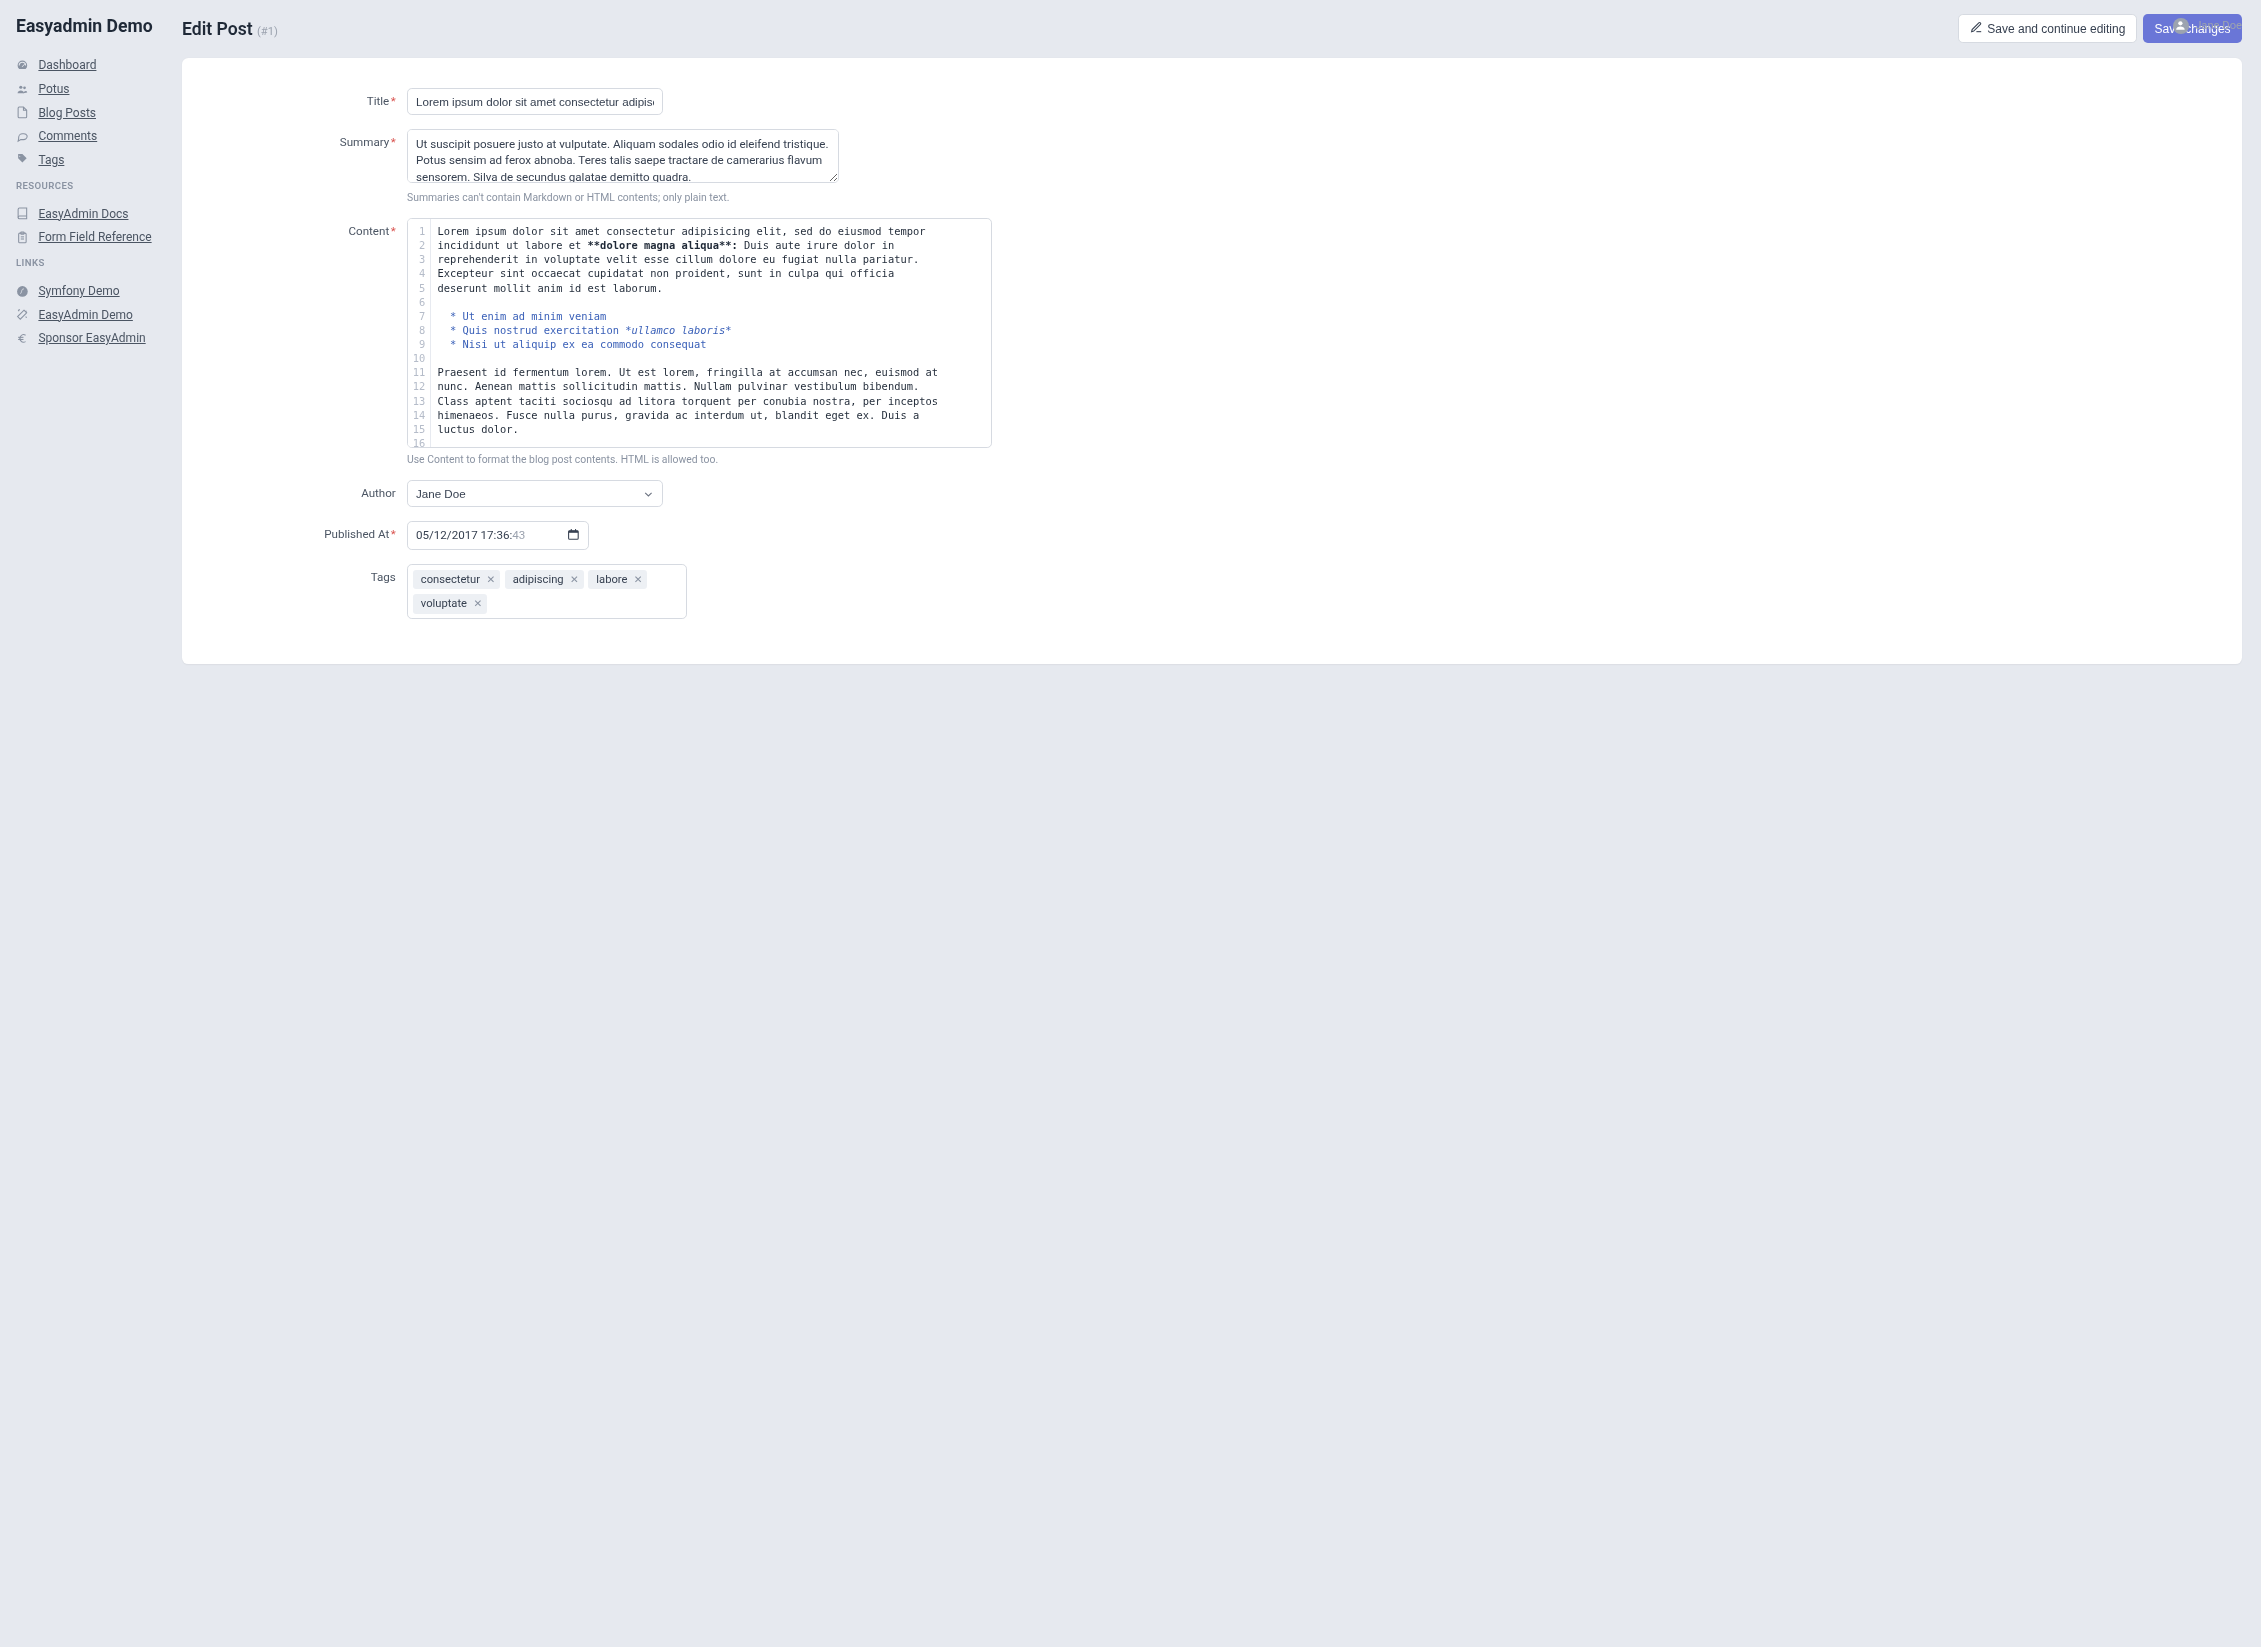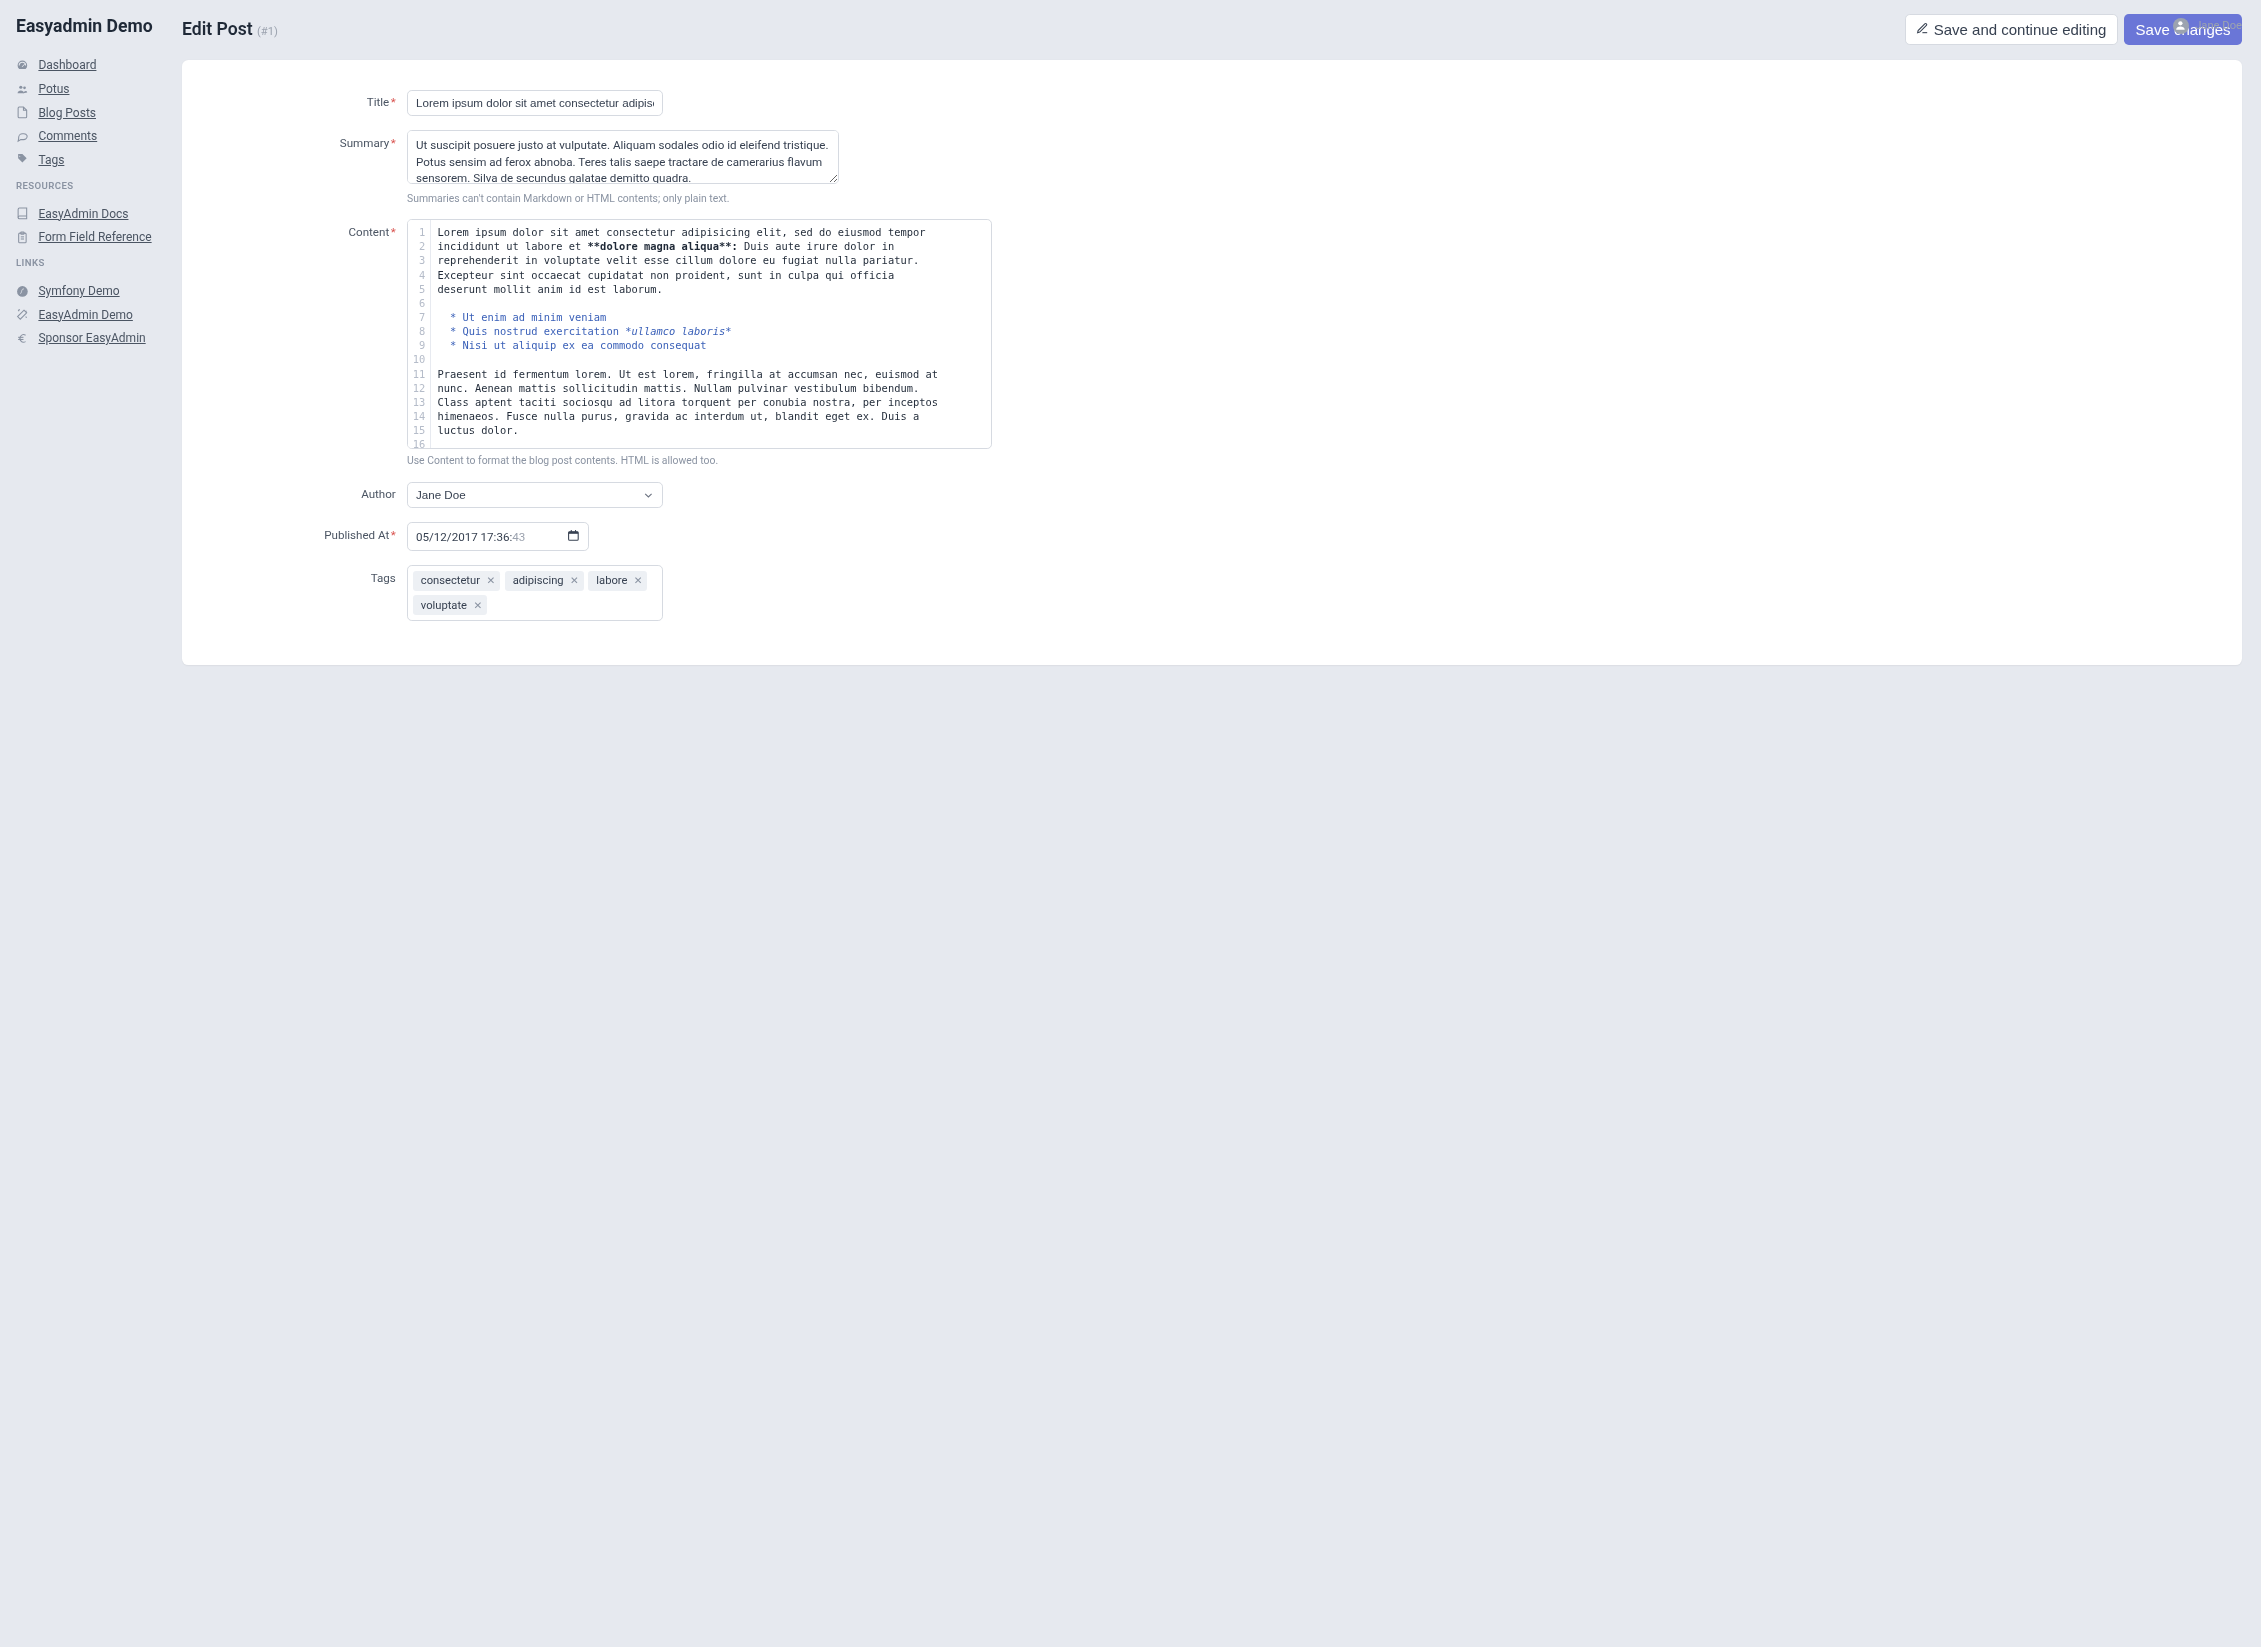--- a/index.html
+++ b/index.html
@@ -43,7 +43,7 @@
 }
 .actions { display: flex; gap: 6.4px; }
 .btn {
-  padding: 5.6px 10.4px; border-radius: 4.8px; font-size: 15px; cursor: pointer;
+  padding: 5.6px 10.4px; border-radius: 4.8px; font-size: 12px; cursor: pointer;
   display: inline-flex; align-items: center; gap: 4.8px; border: 0.8px solid transparent;
 }
 .btn-secondary { background: #fff; border-color: #d6dae1; color: #374151; }

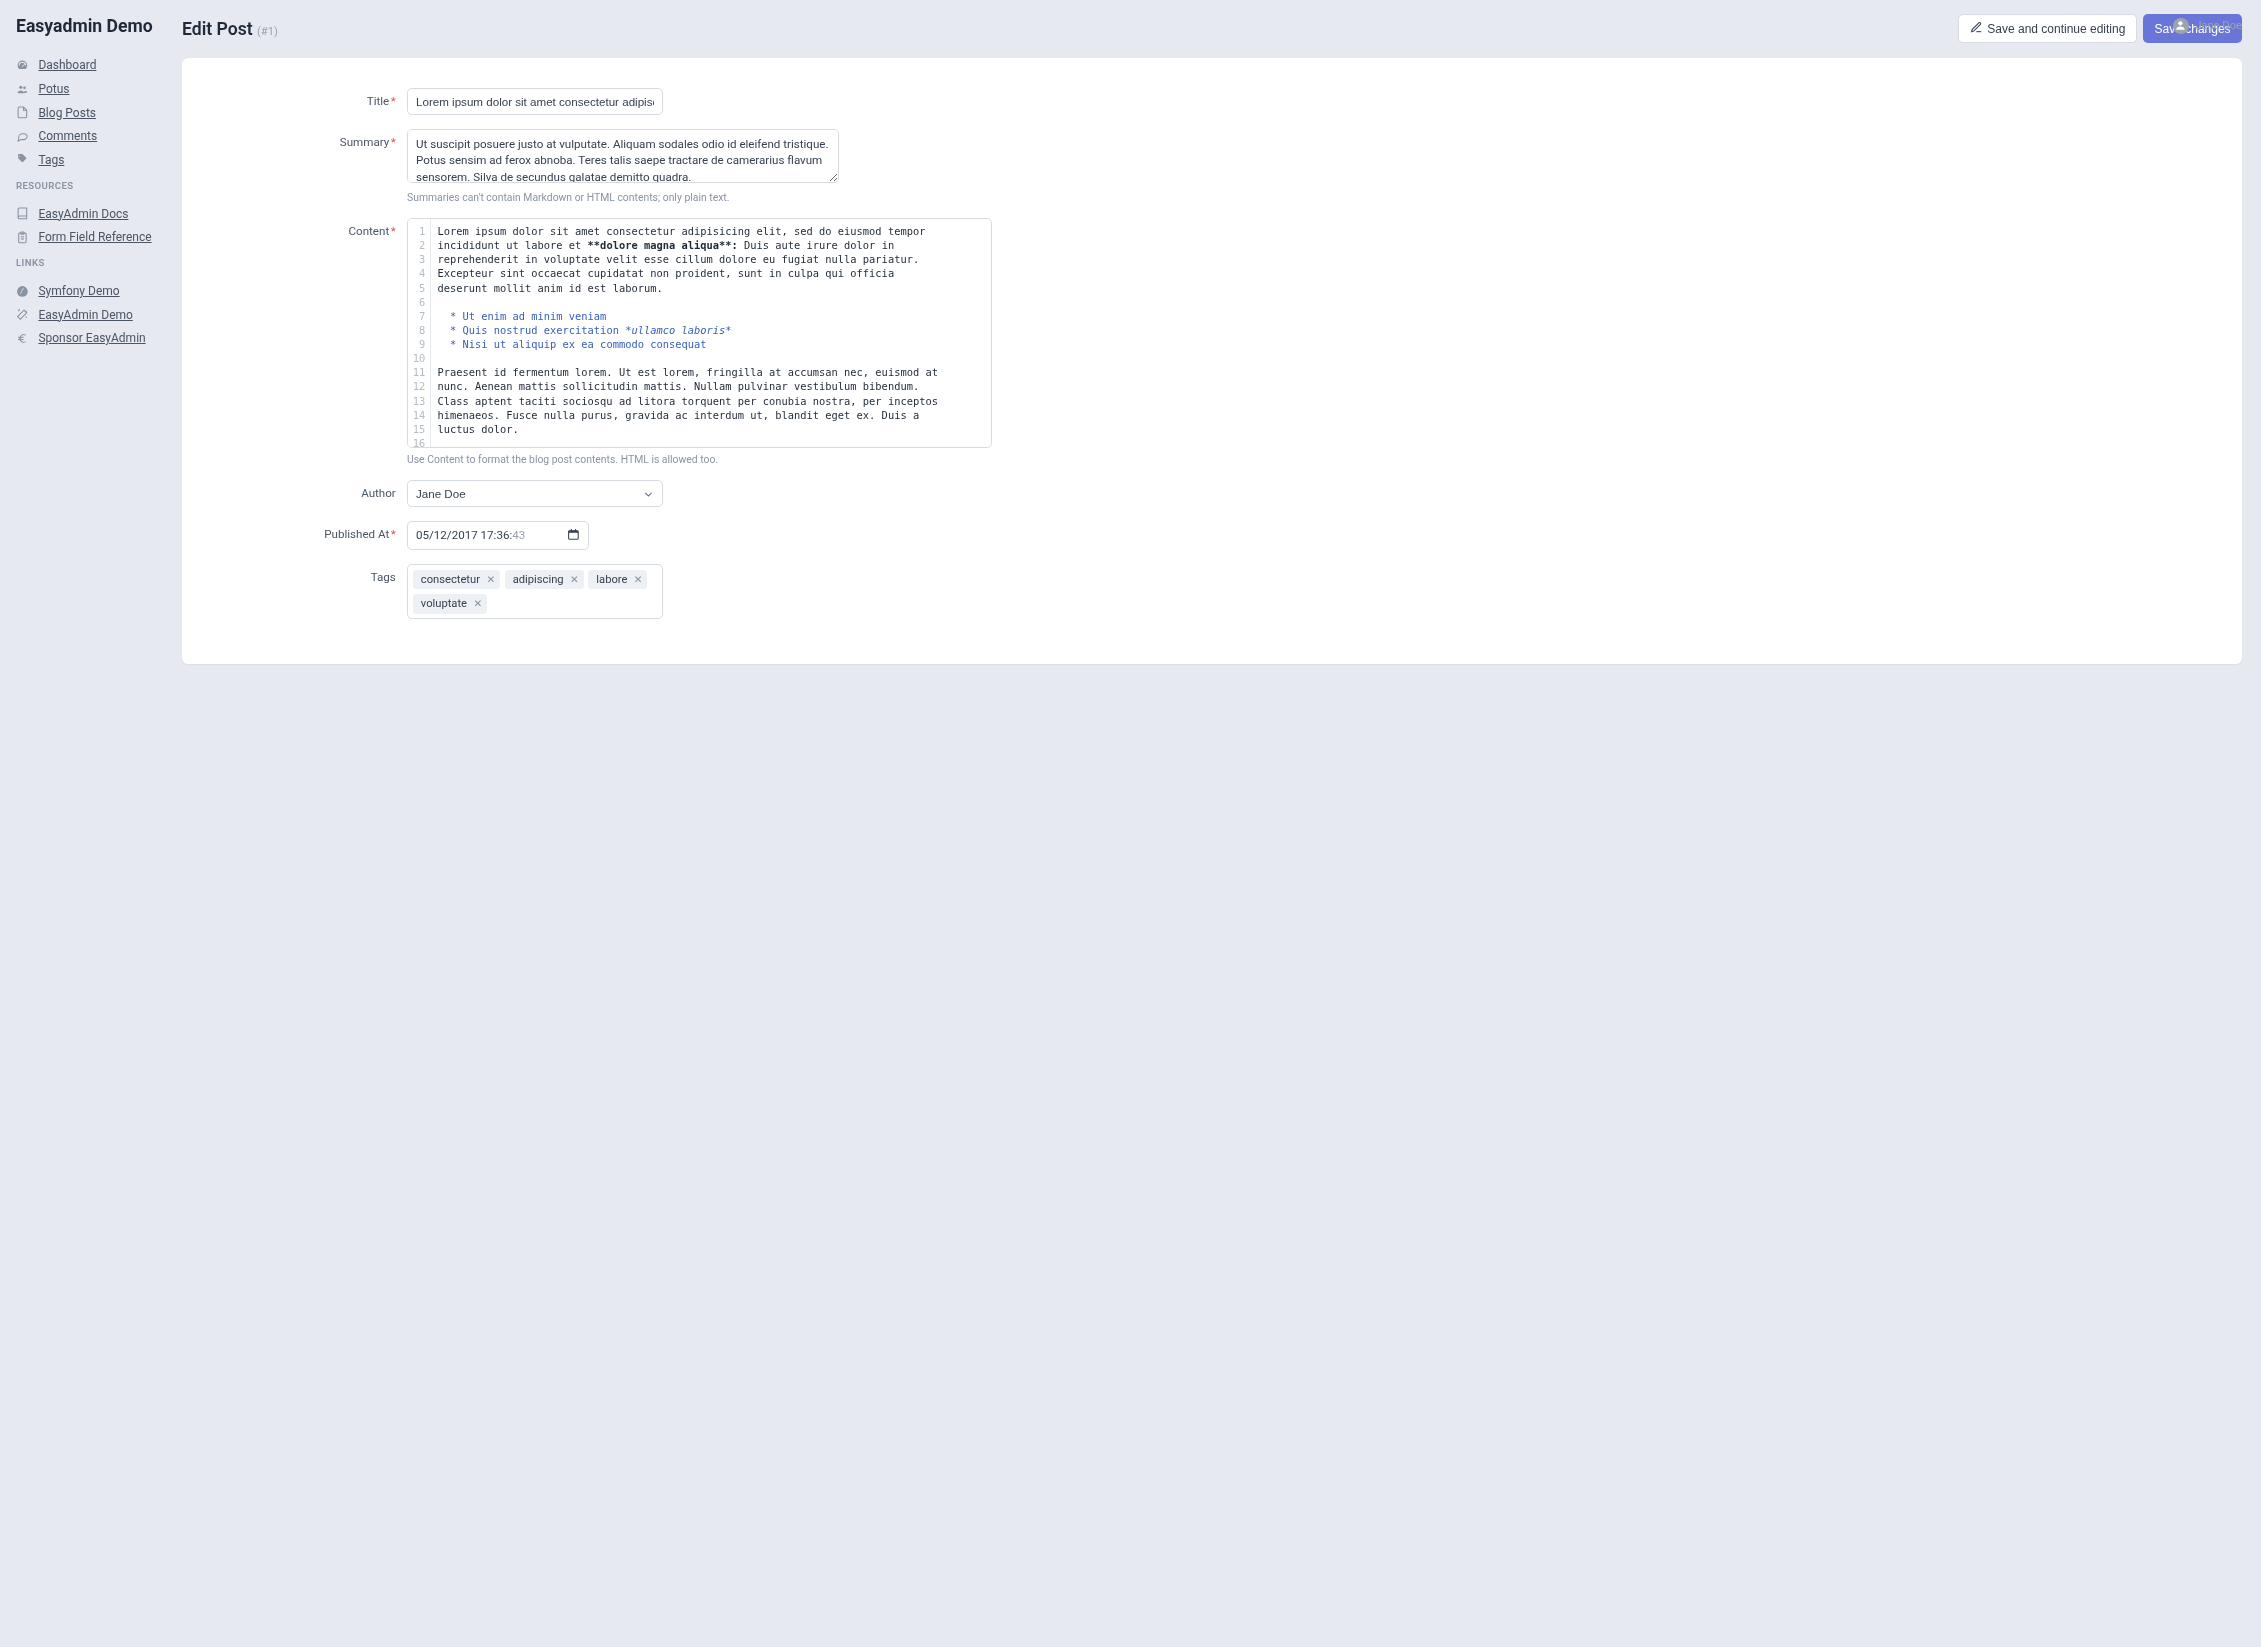--- a/index.html
+++ b/index.html
@@ -91,7 +91,7 @@
 .date-input .sec { color: #9ca3af; }
 .tags-box {
   border: 0.8px solid #d6dae1; border-radius: 4.8px; padding: 4.8px;
-  width: 256px; display: flex; flex-wrap: wrap; gap: 4.8px;
+  width: 280px; display: flex; flex-wrap: wrap; gap: 4.8px;
 }
 .tag {
   background: #edf0f4; border-radius: 3.2px; padding: 3.2px 4.8px 3.2px 8px;

